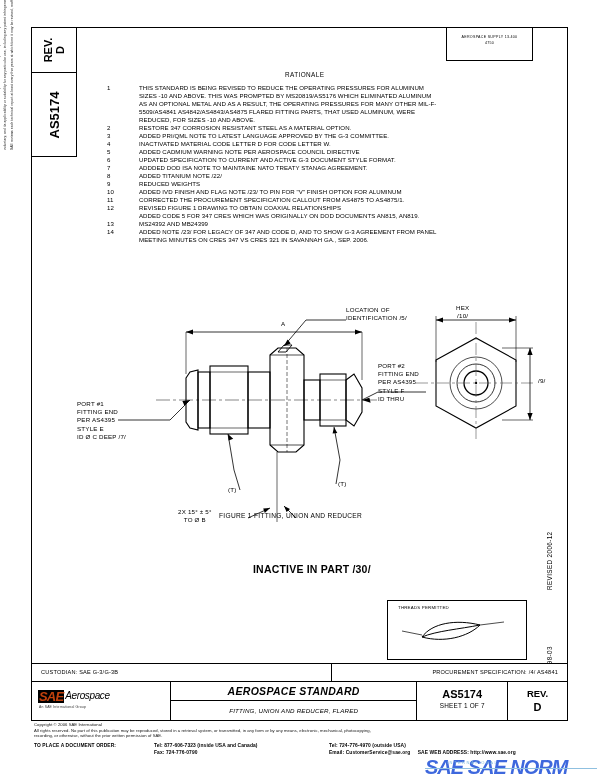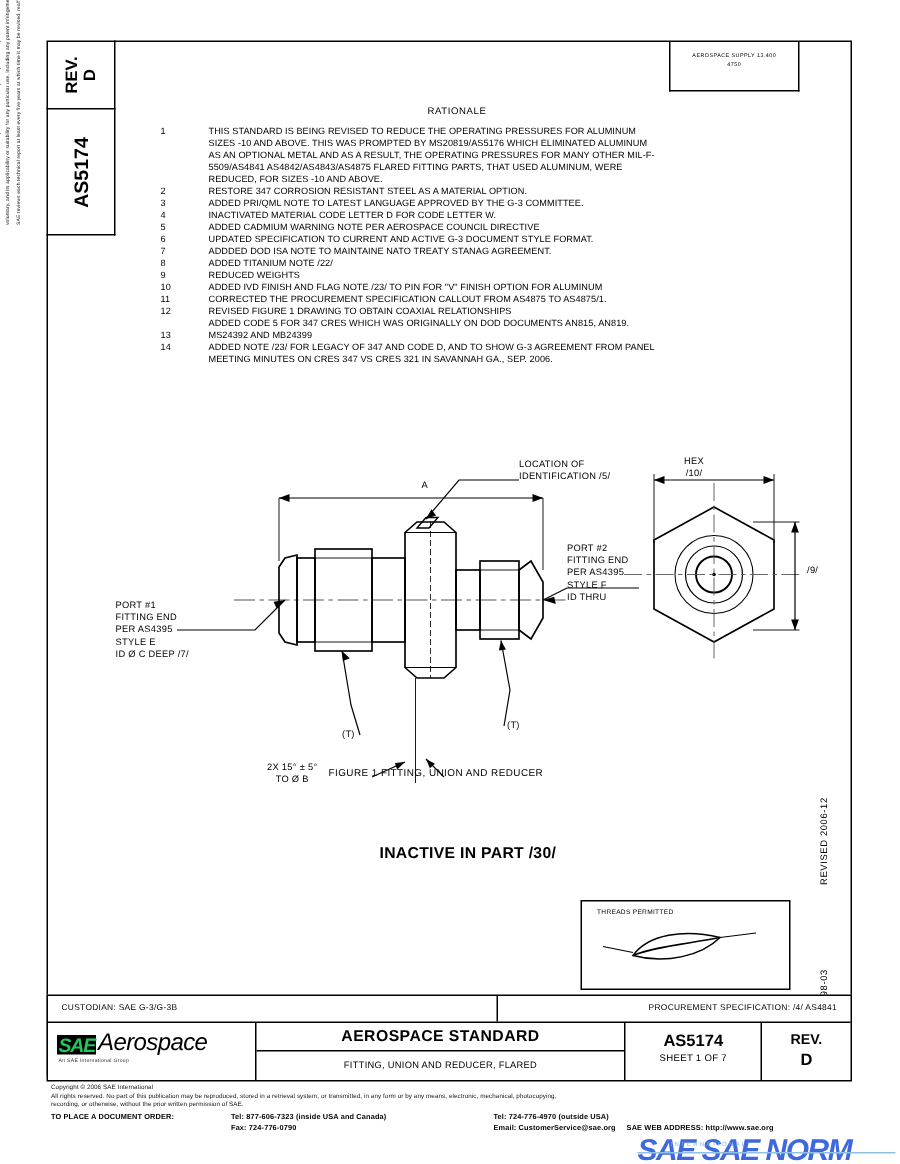--- a/index.html
+++ b/index.html
@@ -99,7 +99,7 @@
             align-items:center;}
   .sae-mark{font-size:13px;font-weight:bold;font-style:italic;
             letter-spacing:-.8px;line-height:13px;
-            background:#000;color:#22c55e;padding:0 1px;}
+            background:#000;color:#c2410c;padding:0 1px;}
   .sae-aero{font-size:16px;font-style:italic;letter-spacing:-.4px;
             line-height:14px;margin-left:1px;}
   .sae-sub{position:absolute;left:7px;top:23px;font-size:3.4px;

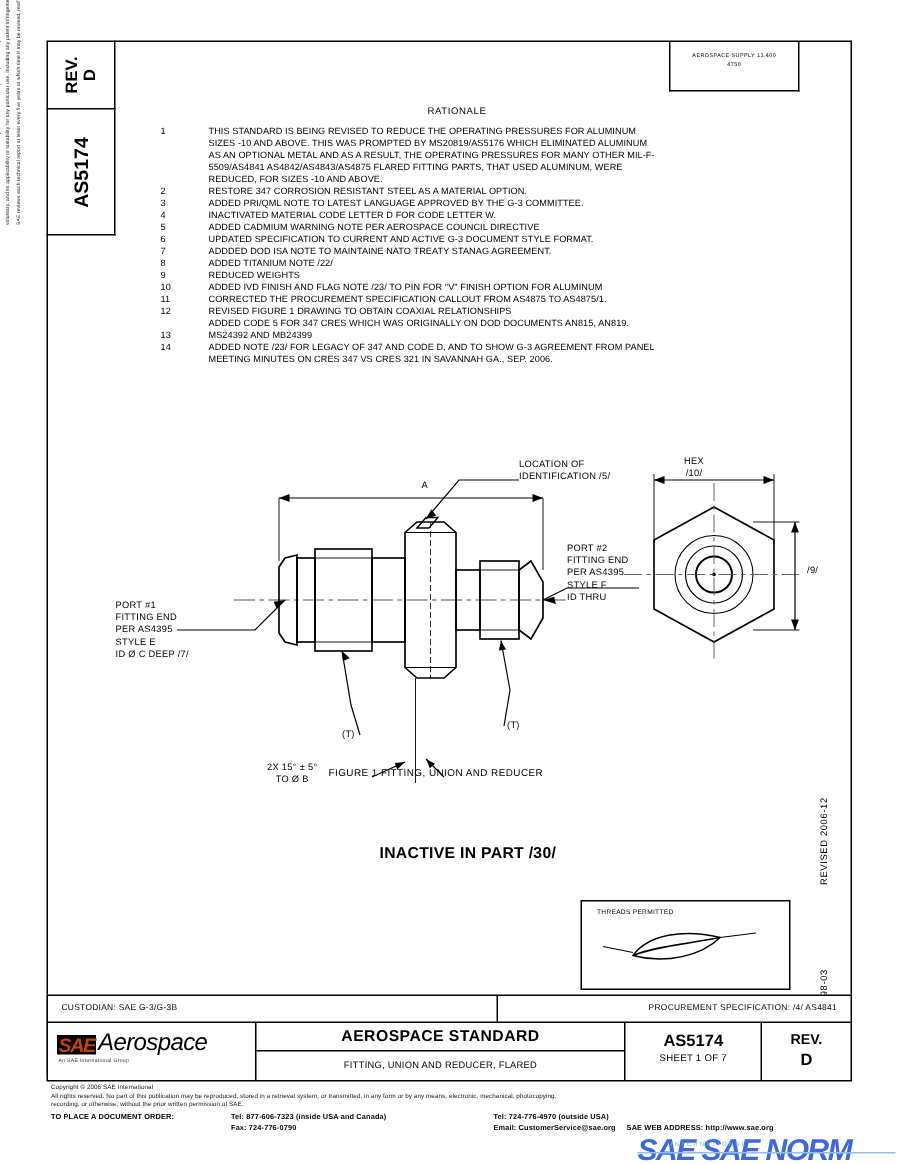--- a/index.html
+++ b/index.html
@@ -100,7 +100,7 @@
   .sae-mark{font-size:13px;font-weight:bold;font-style:italic;
             letter-spacing:-.8px;line-height:13px;
             background:#000;color:#c2410c;padding:0 1px;}
-  .sae-aero{font-size:16px;font-style:italic;letter-spacing:-.4px;
+  .sae-aero{font-size:10px;font-style:italic;letter-spacing:-.4px;
             line-height:14px;margin-left:1px;}
   .sae-sub{position:absolute;left:7px;top:23px;font-size:3.4px;
            letter-spacing:.2px;color:#333;}

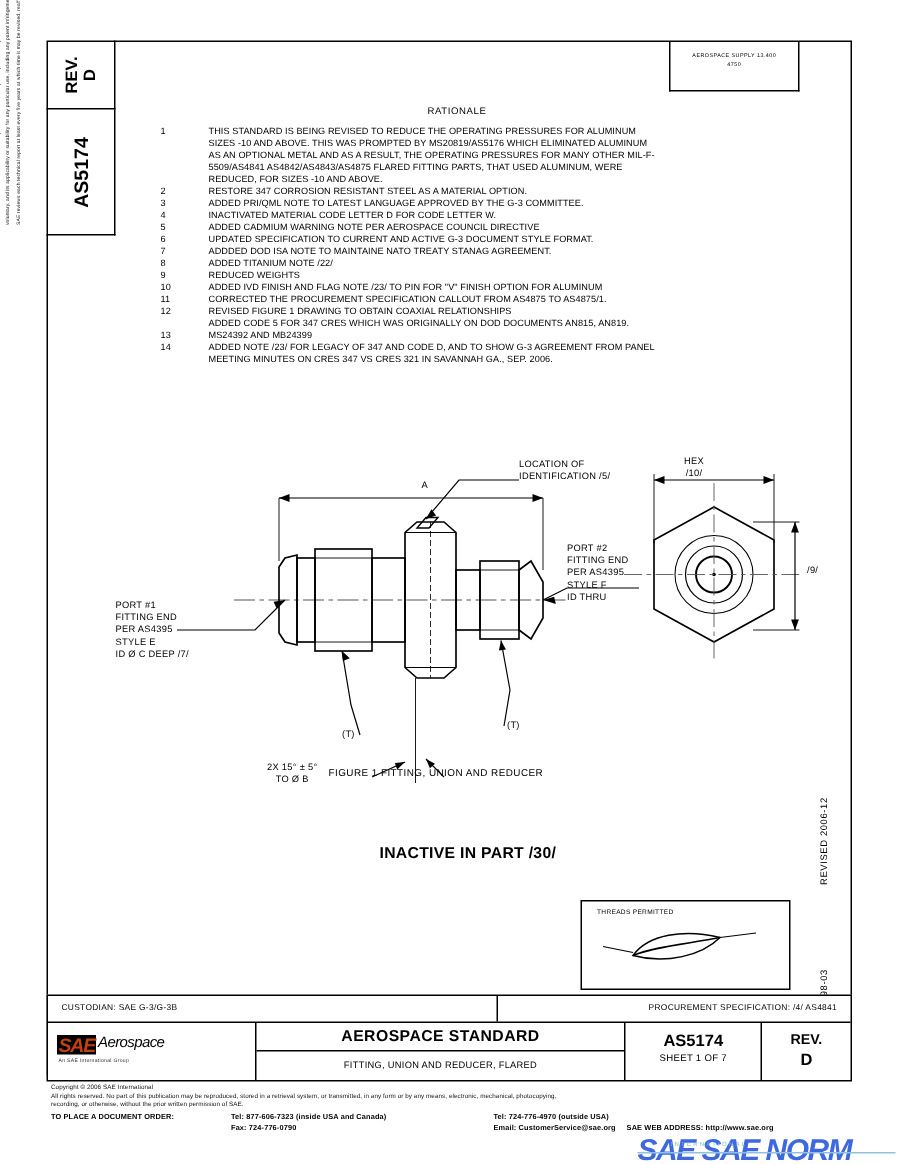--- a/index.html
+++ b/index.html
@@ -80,7 +80,7 @@
   .tb-r2{display:flex;height:38px;}
   .tb-logo{flex:0 0 26%;border-right:1.5px solid #000;box-sizing:border-box;
            position:relative;}
-  .tb-mid{flex:1;border-right:1.5px solid #000;box-sizing:border-box;}
+  .tb-mid{flex:1;border-right:1.5px solid #000;box-sizing:border-box;font-style:italic;}
   .tb-mid-t{border-bottom:1.3px solid #000;text-align:center;
             font-size:10.5px;font-weight:bold;letter-spacing:.3px;
             padding:3px 0 3px;}

